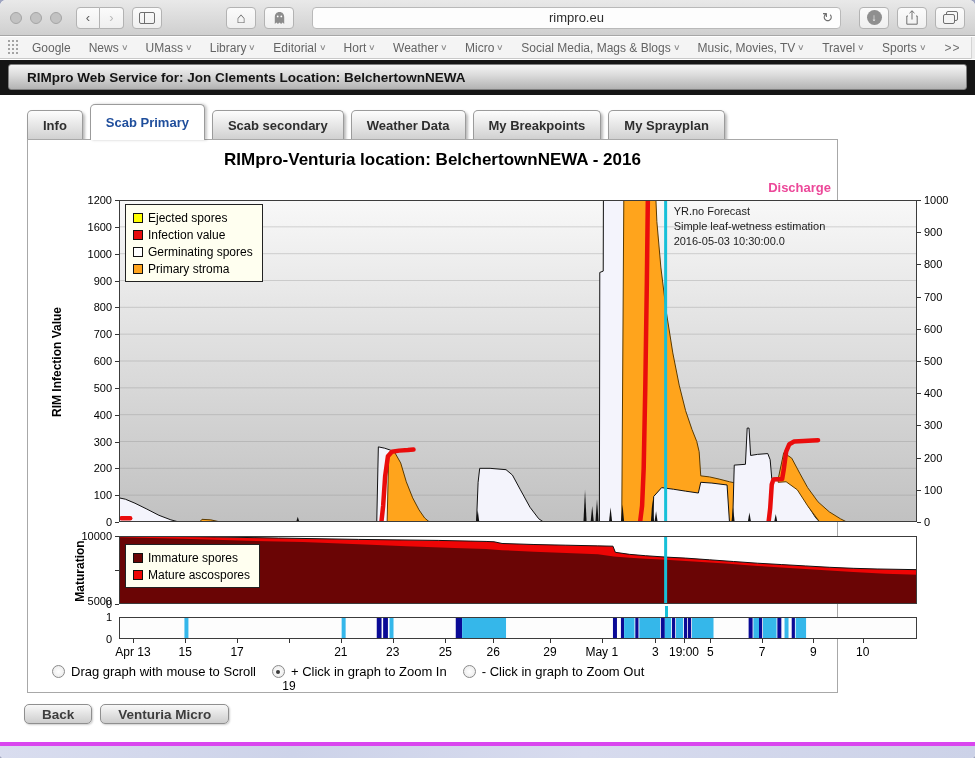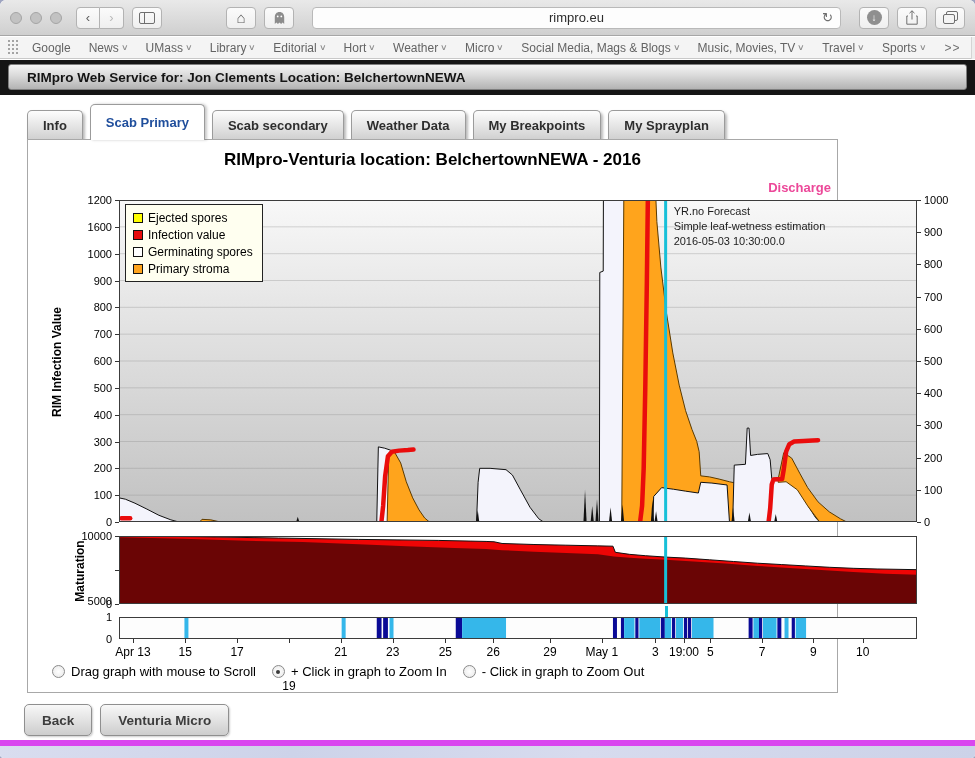--- a/index.html
+++ b/index.html
@@ -34,7 +34,7 @@
   .band-bar{position:absolute;left:8px;right:8px;top:4px;height:26px;border:1px solid #7e7e7e;border-radius:3px;background:linear-gradient(#f4f4f4,#d9d9d9 45%,#b3b3b3);display:flex;align-items:center;padding-left:18px;font-size:13.5px;font-weight:bold;color:#141414;}
 
   
-  .page{position:absolute;left:0;top:95px;width:975px;height:651px;background:#fff;border-bottom:6px solid #d946ef;padding-left:26px;}
+  .page{position:absolute;left:0;top:95px;width:975px;height:651px;background:#fff;border-bottom:4px solid #d946ef;padding-left:26px;}
   .tabrow{position:absolute;left:27px;top:11px;height:34px;display:flex;align-items:flex-end;}
   .tab{height:30px;margin-right:7px;padding:0 15px;display:flex;align-items:center;font-size:13px;font-weight:bold;color:#2e2e2e;background:linear-gradient(#fdfdfd,#cfcfcf);border:1px solid #9b9b9b;border-bottom:none;border-radius:5px 5px 0 0;box-shadow:2px 2px 3px rgba(0,0,0,.28);position:relative;}
   .tab.active{height:36px;background:#fff;color:#1f4e9c;z-index:5;box-shadow:2px 0 3px rgba(0,0,0,.22);}

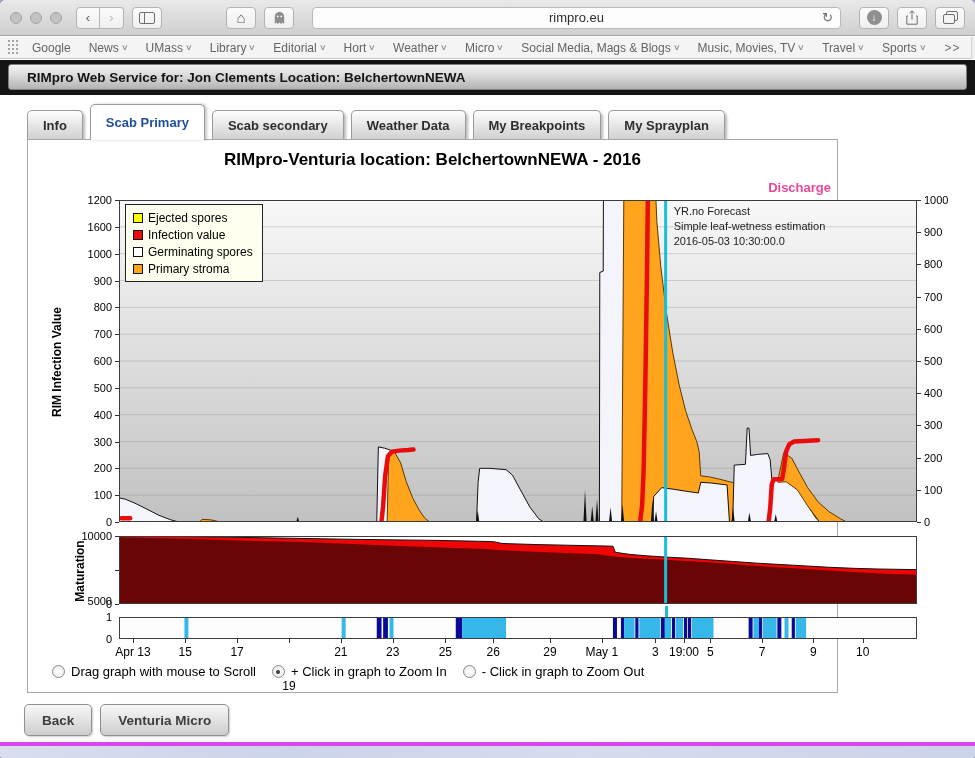--- a/index.html
+++ b/index.html
@@ -300,6 +300,16 @@
             <rect x="0.5" y="0.5" width="797" height="67" fill="none" stroke="#3c3c3c" stroke-width="1"></rect>
           </svg>
       </div>
+      <div class="legend" style="left:97px;top:404px;" id="legend-mat">
+          <div class="li">
+            <span class="sw" style="background: rgb(106, 5, 5);"></span>
+            <span>Immature spores</span>
+          </div>
+          <div class="li">
+            <span class="sw" style="background: rgb(238, 5, 5);"></span>
+            <span>Mature ascospores</span>
+          </div>
+        </div>
 
       <div class="cyan-gap" id="cyan-gap" style="left: 636.63px; top: 466px; height: 11px;"></div>
 

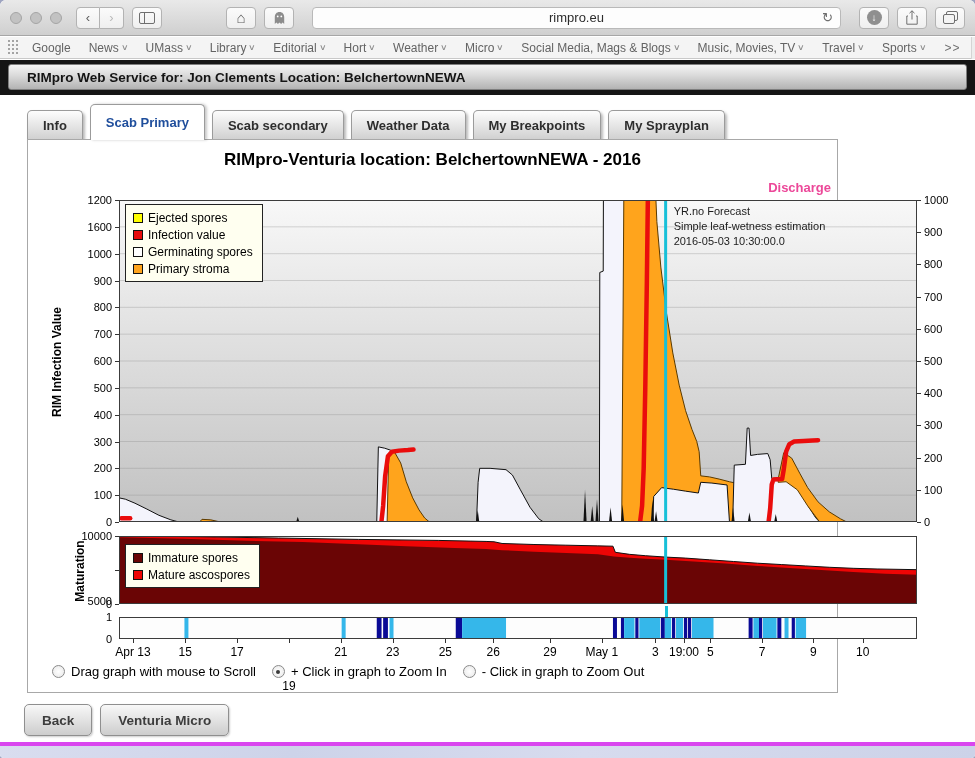--- a/index.html
+++ b/index.html
@@ -61,7 +61,7 @@
   .radio.sel::after{content:"";position:absolute;left:3.5px;top:3.5px;width:4px;height:4px;border-radius:50%;background:#3a3a3a;}
 
   .btnrow{position:absolute;left:24px;top:609px;display:flex;gap:8px;}
-  .pbtn{height:32px;padding:0 17px;border:1px solid #8f8f8f;border-radius:5px;background:linear-gradient(#f8f8f8,#cdcdcd);font-size:13.5px;font-weight:bold;color:#3d3d3d;display:flex;align-items:center;box-shadow:1px 1px 2px rgba(0,0,0,.2);}
+  .pbtn{height:20px;padding:0 17px;border:1px solid #8f8f8f;border-radius:5px;background:linear-gradient(#f8f8f8,#cdcdcd);font-size:13.5px;font-weight:bold;color:#3d3d3d;display:flex;align-items:center;box-shadow:1px 1px 2px rgba(0,0,0,.2);}
 
   .footer{position:absolute;left:0;top:746px;width:975px;height:12px;background:linear-gradient(90deg,#d9ddef,#cdd3e9 30%,#d7dbee 60%,#ccd2e8);}
 </style>

